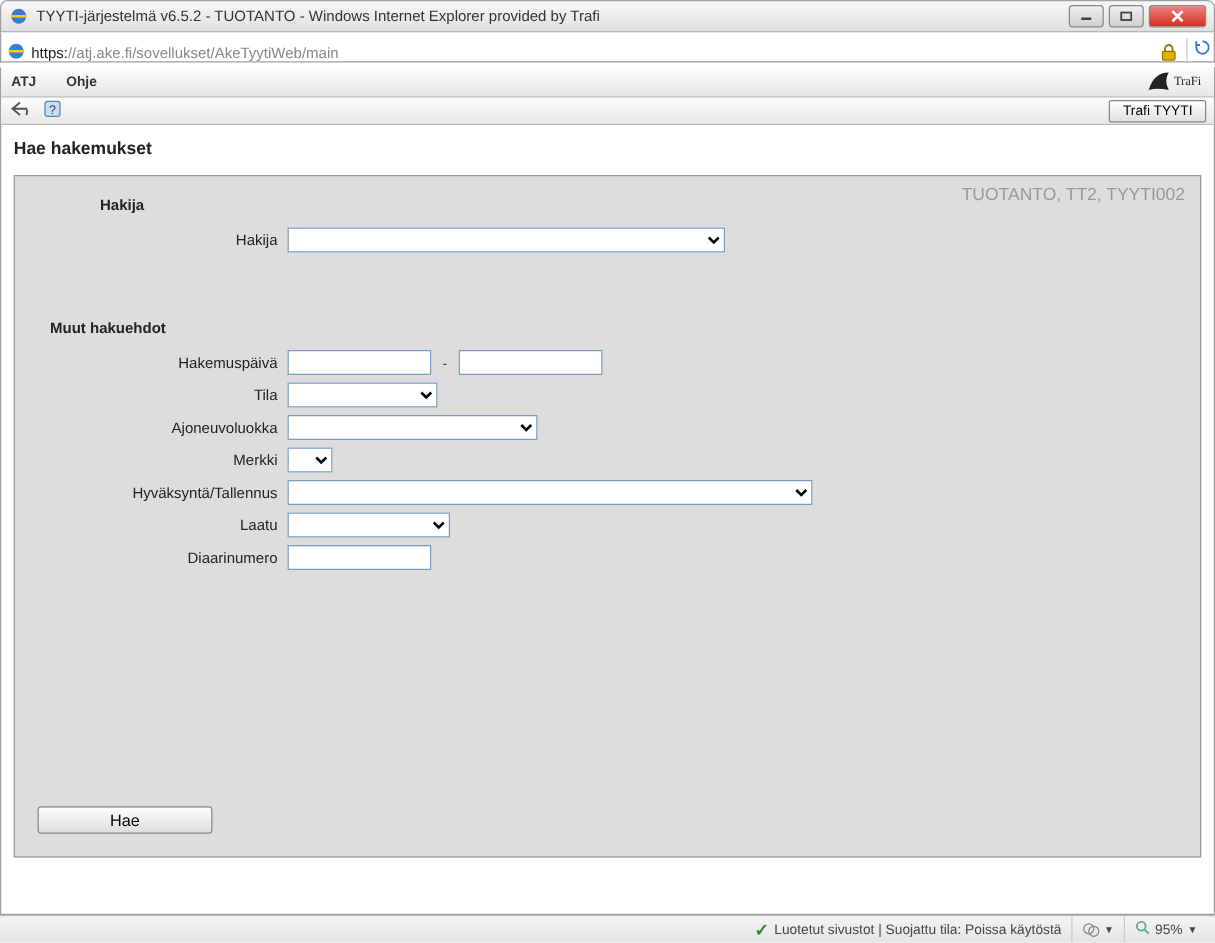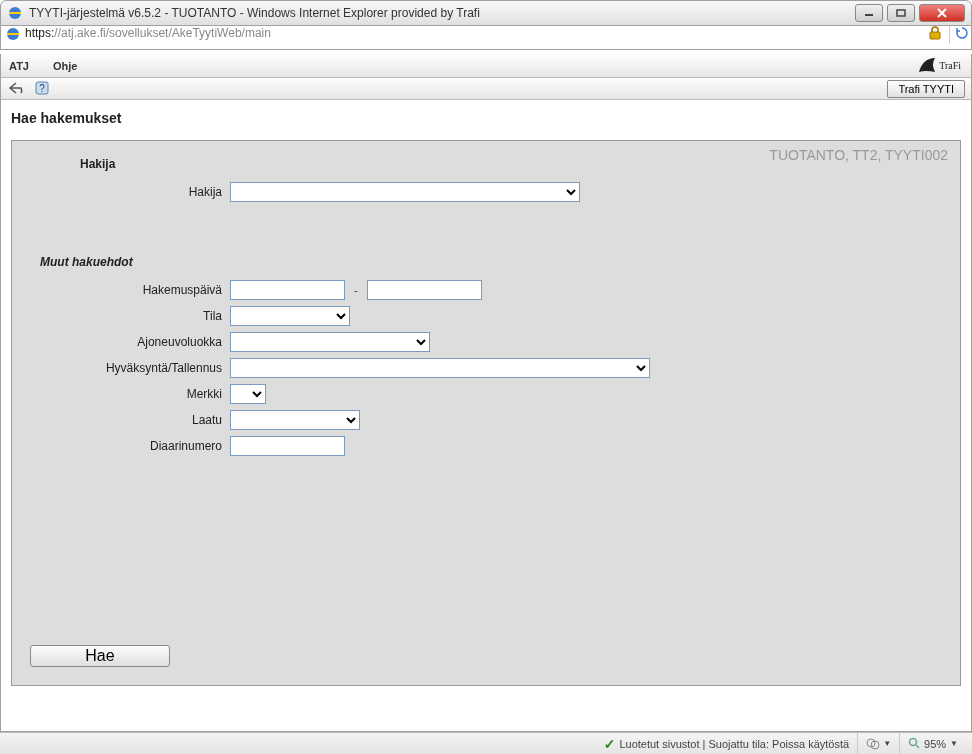--- a/index.html
+++ b/index.html
@@ -15,7 +15,7 @@
   .win-max { background: linear-gradient(#f0f0f0,#d0d0d0); }
   .win-close { background: linear-gradient(#f08080,#d03020); color:#fff; width:46px; }
 
-  .addrbar { height: 24px; border: 1px solid #a0a0a0; border-top:none; display:flex; align-items:flex-start; padding: 0 4px; background:#fff; }
+  .addrbar { height: 24px; border: 1px solid #a0a0a0; border-top:none; display:flex; align-items:flex-end; padding: 0 4px; background:#fff; }
   .addr-icon { width:16px; height:16px; margin-right:4px; }
   .addr-input { flex:1; font-size:12px; color:#555; }
   .addr-input .https { color:#222; }

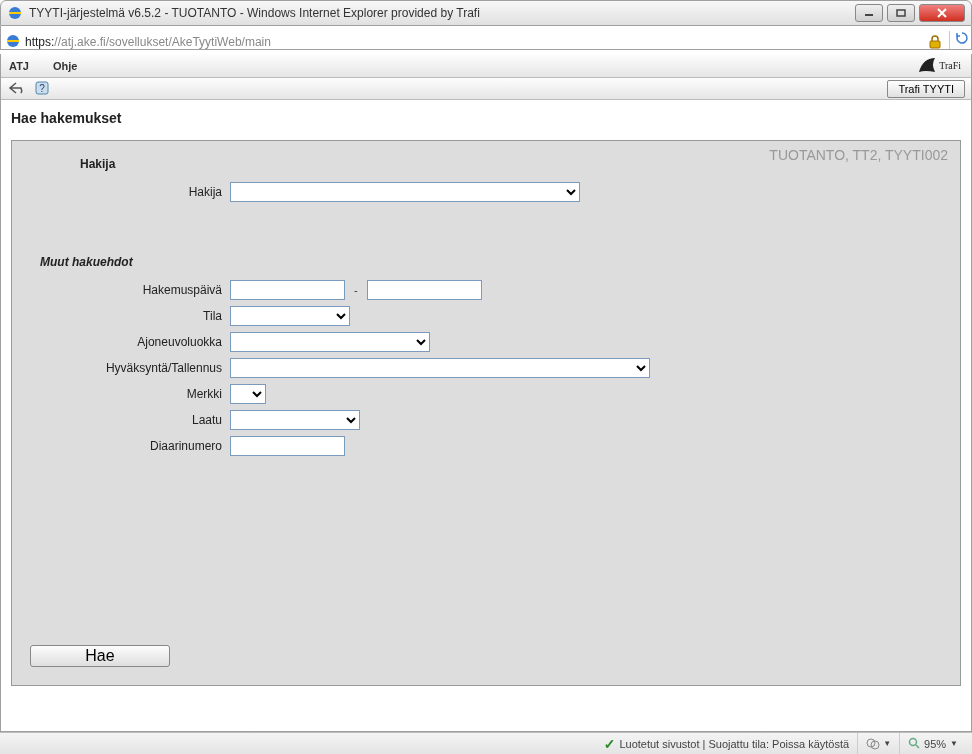--- a/index.html
+++ b/index.html
@@ -48,7 +48,7 @@
 
   .section-h { font-weight:bold; font-size:12px; color:#222; margin: 10px 0 8px 50px; }
   .section-h.first { margin-top:6px; }
-  .section-h.sub { margin-top: 50px; margin-left:10px;font-style:italic; }
+  .section-h.sub { margin-top: 50px; margin-left:10px; }
 
   .form-row { display:flex; align-items:center; height:26px; }
   .form-label { width:200px; text-align:right; padding-right:8px; color:#222; font-size:12px; }

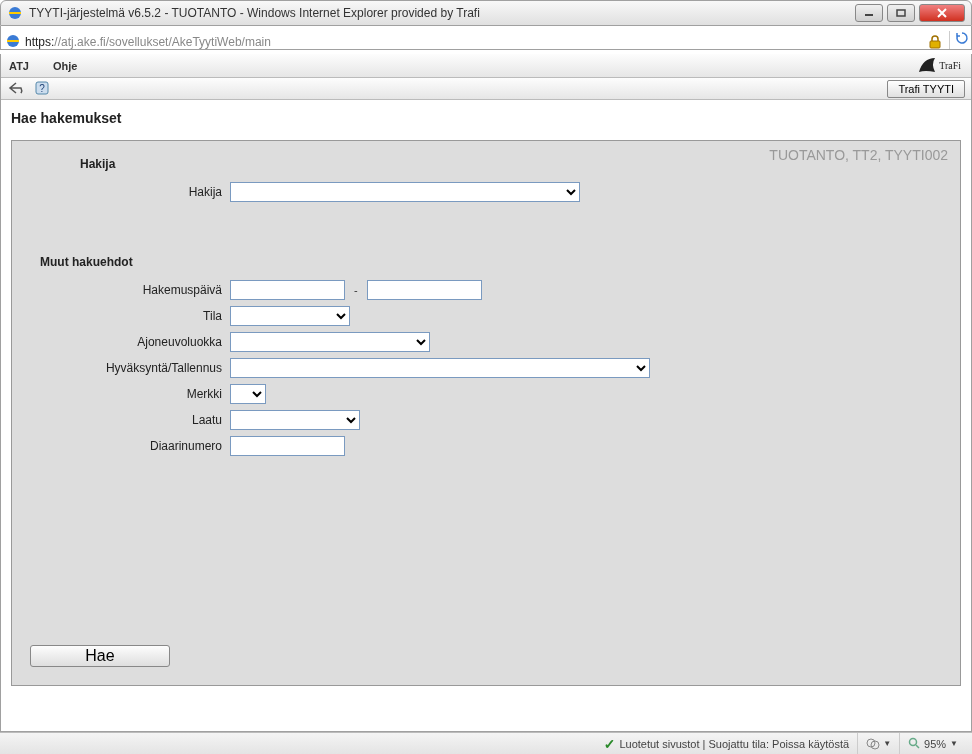--- a/index.html
+++ b/index.html
@@ -187,13 +187,13 @@
     </div>
 
     <div class="form-row">
+      <div class="form-label">Merkki</div>
+      <div class="form-ctrl"><select style="width:36px"><option></option></select></div>
+    </div>
+
+    <div class="form-row">
       <div class="form-label">Hyväksyntä/Tallennus</div>
       <div class="form-ctrl"><select style="width:420px"><option></option></select></div>
-    </div>
-
-    <div class="form-row">
-      <div class="form-label">Merkki</div>
-      <div class="form-ctrl"><select style="width:36px"><option></option></select></div>
     </div>
 
     <div class="form-row">

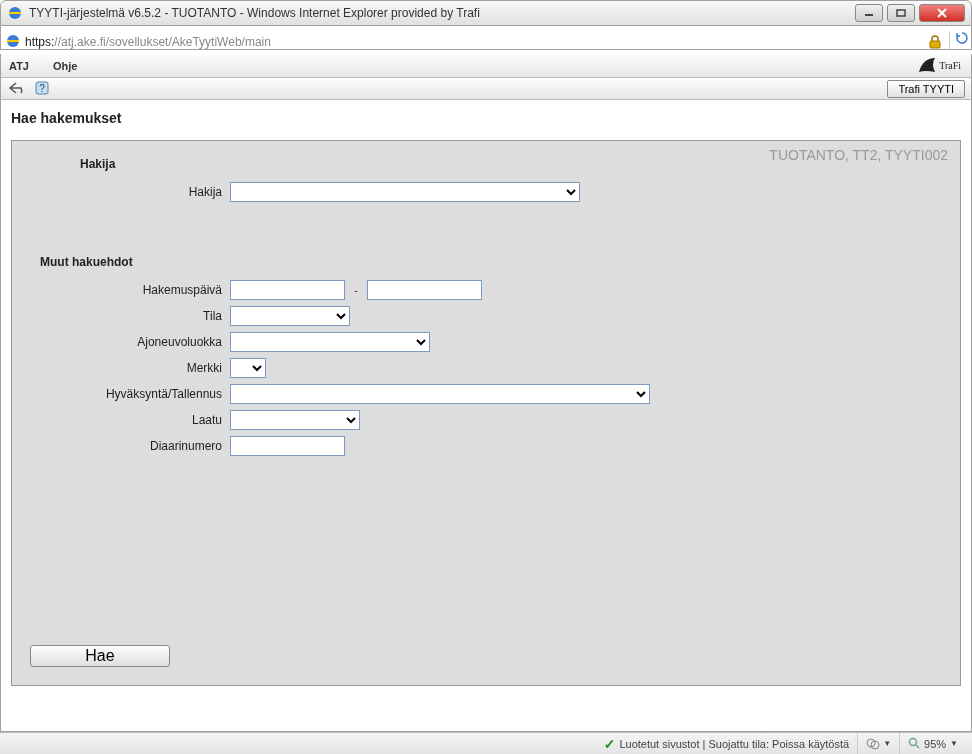--- a/index.html
+++ b/index.html
@@ -56,7 +56,7 @@
   .form-ctrl .dash { margin:0 6px; color:#333; }
 
   .btn-row { position:absolute; bottom:18px; left:18px; display:flex; gap:10px; }
-  .btn { width:140px; height:22px; background:linear-gradient(#fdfdfd,#dedede); border:1px solid #888; border-radius:3px; font-size:16px; }
+  .btn { width:140px; height:22px; background:linear-gradient(#fdfdfd,#dedede); border:1px solid #888; border-radius:3px; font-size:13px; }
 
   
   .statusbar { position:absolute; bottom:0; left:0; right:0; height:22px; background:linear-gradient(#f4f4f4,#e4e4e4); border-top:1px solid #bbb; display:flex; align-items:center; font-size:11px; color:#444; padding:0 6px; }

